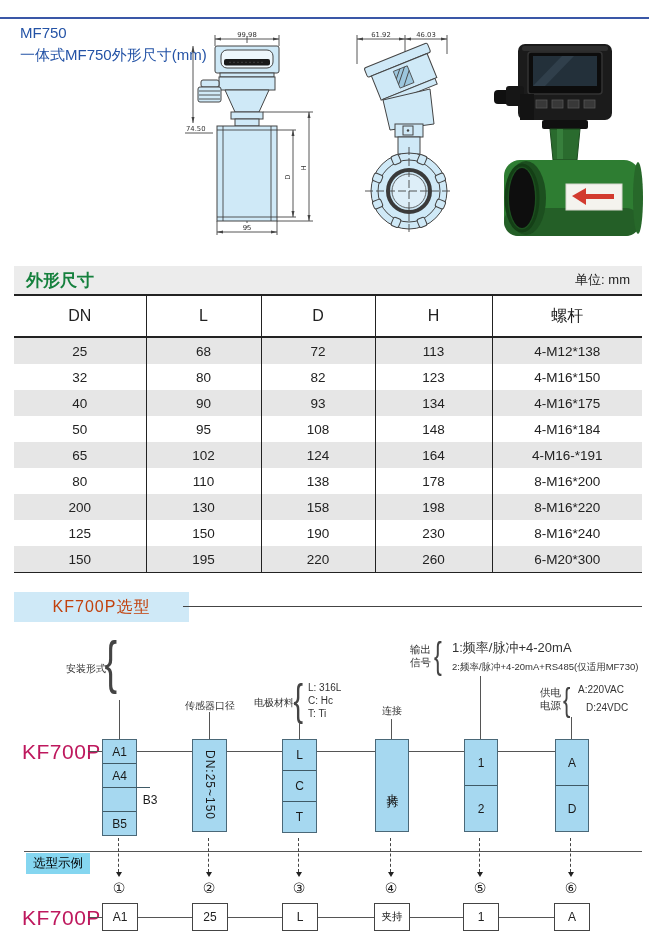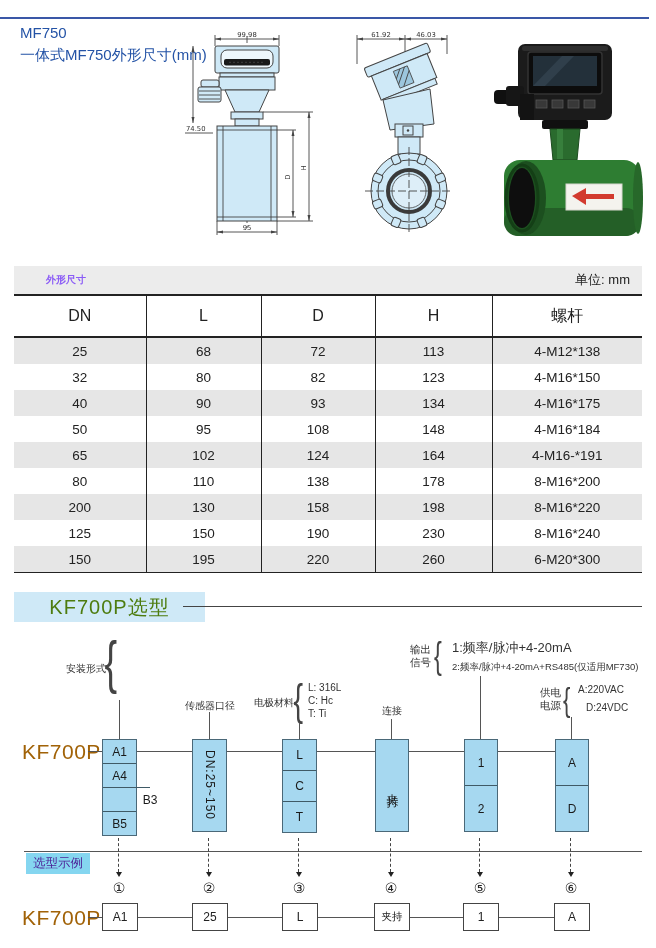--- a/index.html
+++ b/index.html
@@ -17,7 +17,7 @@
   
   .tbar{position:absolute;left:14px;top:266px;width:628px;height:30px;background:#ececec;
         border-bottom:2px solid #222;box-sizing:border-box;display:flex;align-items:center;}
-  .tbar .tt{font-size:10px;font-weight:bold;color:#8b5cf6;padding-left:32px;}
+  .tbar .tt{font-size:17px;font-weight:bold;color:#15803d;padding-left:12px;}
   .tbar .tu{font-size:13px;color:#222;margin-left:auto;padding-right:12px;}
   table.dims{position:absolute;left:14px;top:296px;width:628px;border-collapse:collapse;table-layout:fixed;
         border-bottom:1.5px solid #222;}

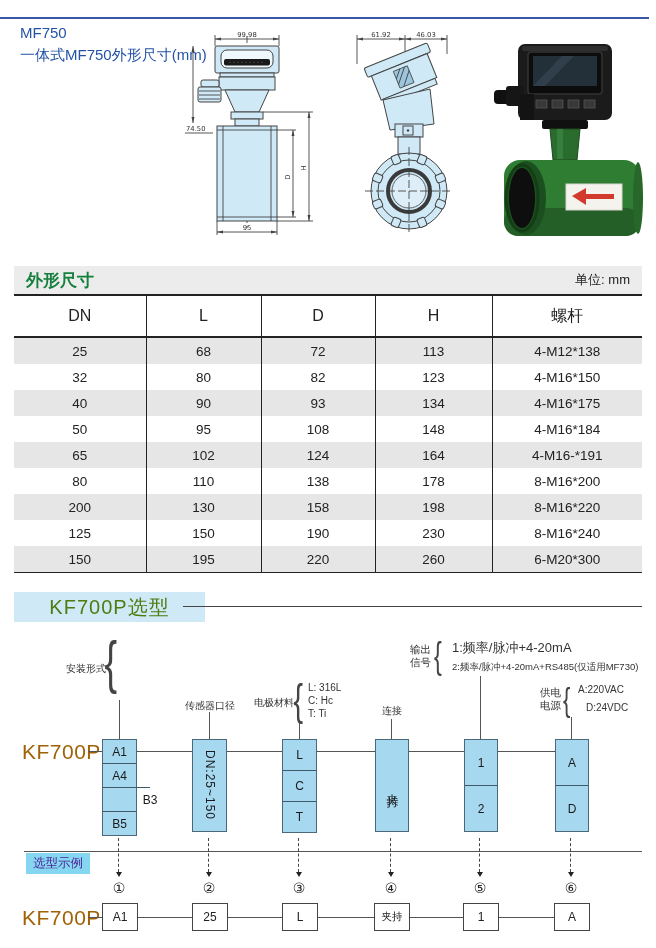--- a/index.html
+++ b/index.html
@@ -27,8 +27,8 @@
   table.dims th+th, table.dims td+td{border-left:1px solid #222;}
   table.dims tr.g{background:#e6e6e6;}
   
-  .selhead{position:absolute;left:14px;top:592px;width:191px;height:30px;background:#cfe9f7;
-        display:flex;align-items:center;justify-content:center;font-size:20px;color:#4d7c0f;letter-spacing:1px;}
+  .selhead{position:absolute;left:14px;top:592px;width:175px;height:30px;background:#cfe9f7;
+        display:flex;align-items:center;justify-content:center;font-size:16px;color:#c2410c;letter-spacing:1px;}
   .selline{position:absolute;left:183px;top:606px;width:459px;border-top:1.5px solid #444;}
   .ann{position:absolute;font-size:10px;color:#333;line-height:12.5px;white-space:nowrap;}
   .brace{position:absolute;color:#444;font-weight:100;line-height:1;transform:scaleX(0.65);}

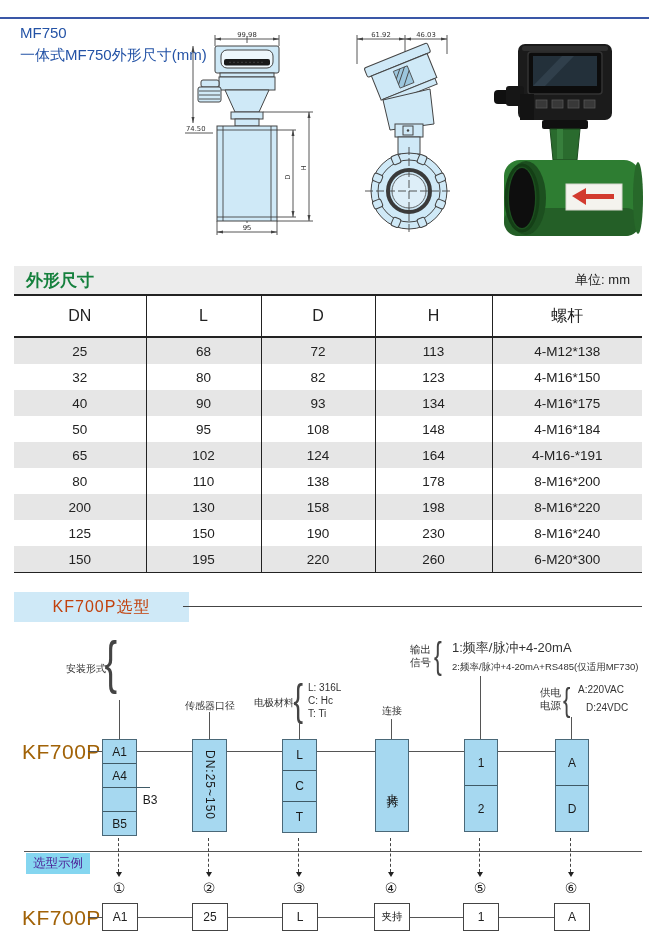--- a/index.html
+++ b/index.html
@@ -40,7 +40,7 @@
   .selbox .cell:first-child{border-top:none;}
   .vtext{writing-mode:vertical-rl;font-size:12px;color:#1a1a1a;letter-spacing:1px;}
   .vcjk{writing-mode:vertical-rl;text-orientation:upright;font-size:12px;color:#1a1a1a;letter-spacing:2px;}
-  .model{position:absolute;font-size:21px;color:#a16207;letter-spacing:0.5px;}
+  .model{position:absolute;font-size:21px;color:#be185d;letter-spacing:0.5px;}
   .dash{position:absolute;width:0;border-left:1.6px dashed #444;z-index:1;}
   .ahead{position:absolute;width:0;height:0;border-left:3.5px solid transparent;
         border-right:3.5px solid transparent;border-top:5px solid #222;}

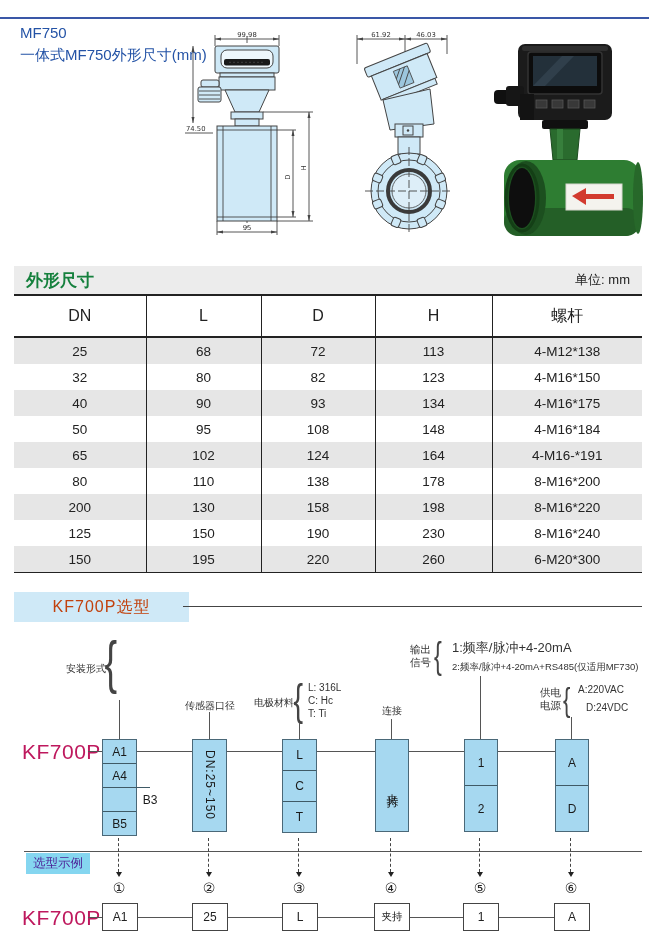--- a/index.html
+++ b/index.html
@@ -44,7 +44,7 @@
   .dash{position:absolute;width:0;border-left:1.6px dashed #444;z-index:1;}
   .ahead{position:absolute;width:0;height:0;border-left:3.5px solid transparent;
         border-right:3.5px solid transparent;border-top:5px solid #222;}
-  .exlabel{position:absolute;left:26px;top:853px;background:#85d6f0;color:#4c1d95;
+  .exlabel{position:absolute;left:26px;top:853px;background:#85d6f0;color:#000000;
         font-size:12.5px;padding:2px 7px;}
   .circ{position:absolute;top:880px;width:22px;text-align:center;font-size:14px;color:#222;}
   .exbox{position:absolute;top:903px;width:36px;height:28px;background:#fff;border:1.4px solid #444;

